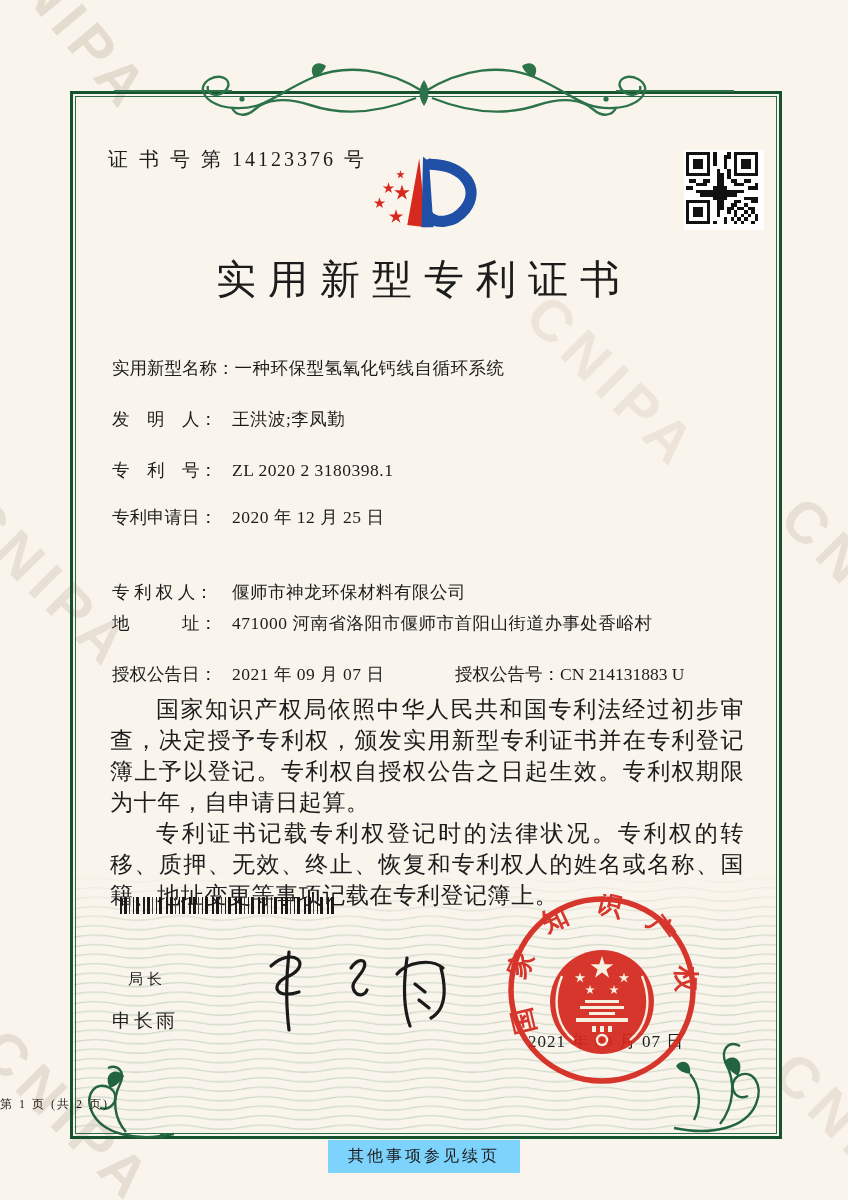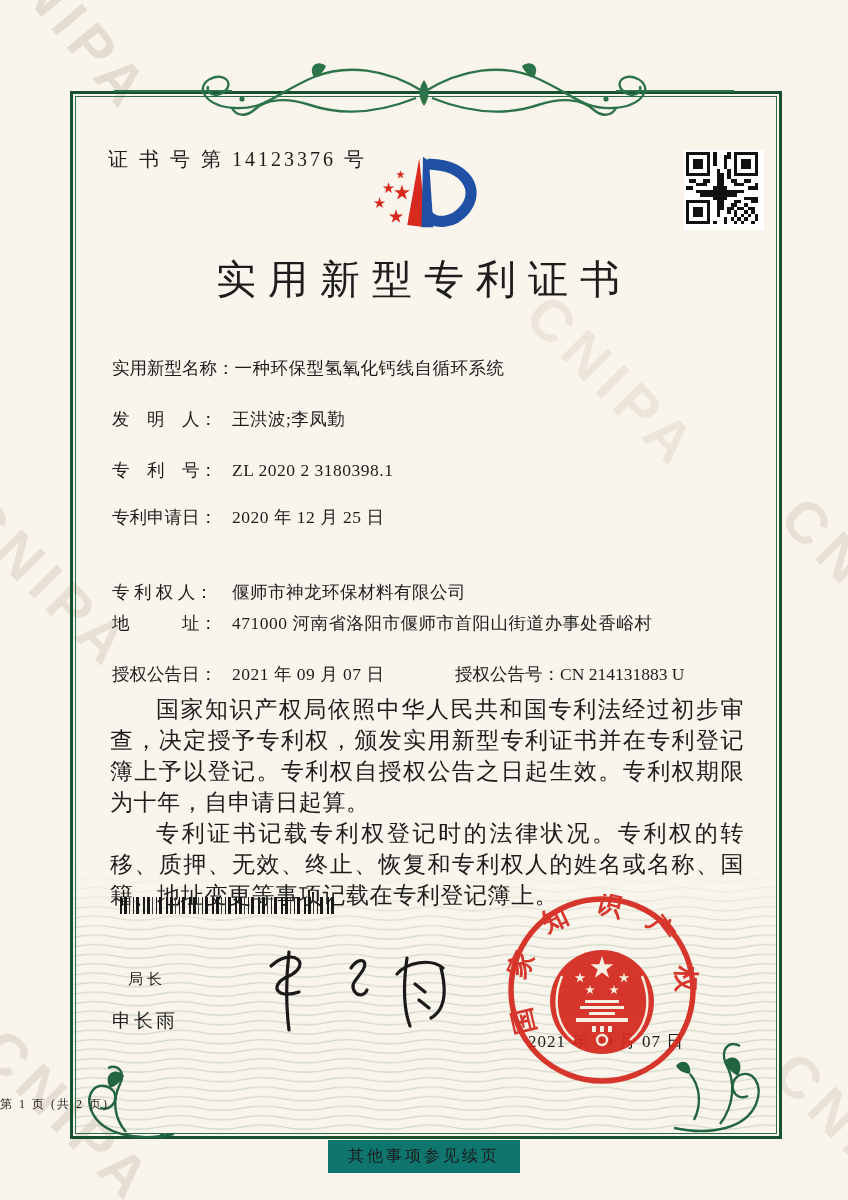--- a/index.html
+++ b/index.html
@@ -54,7 +54,7 @@
   .seal{left:506px;top:894px;z-index:6;pointer-events:none;opacity:.93;}
   .page-info{left:0;top:1096px;width:848px;text-align:left;font-size:12px;letter-spacing:2px;z-index:4;}
   .note-box{left:0;top:1140px;width:848px;text-align:center;z-index:4;}
-  .note-box span{display:inline-block;background:#0f766e;padding:6px 20px;font-size:16px;letter-spacing:3px;}
+  .note-box span{display:inline-block;background:#7dd3fc;padding:6px 20px;font-size:16px;letter-spacing:3px;}
   .qr{left:684px;top:150px;width:76px;height:76px;background:#fff;padding:2px;z-index:4;}
   .logo{left:348px;top:136px;z-index:4;}
 </style>

